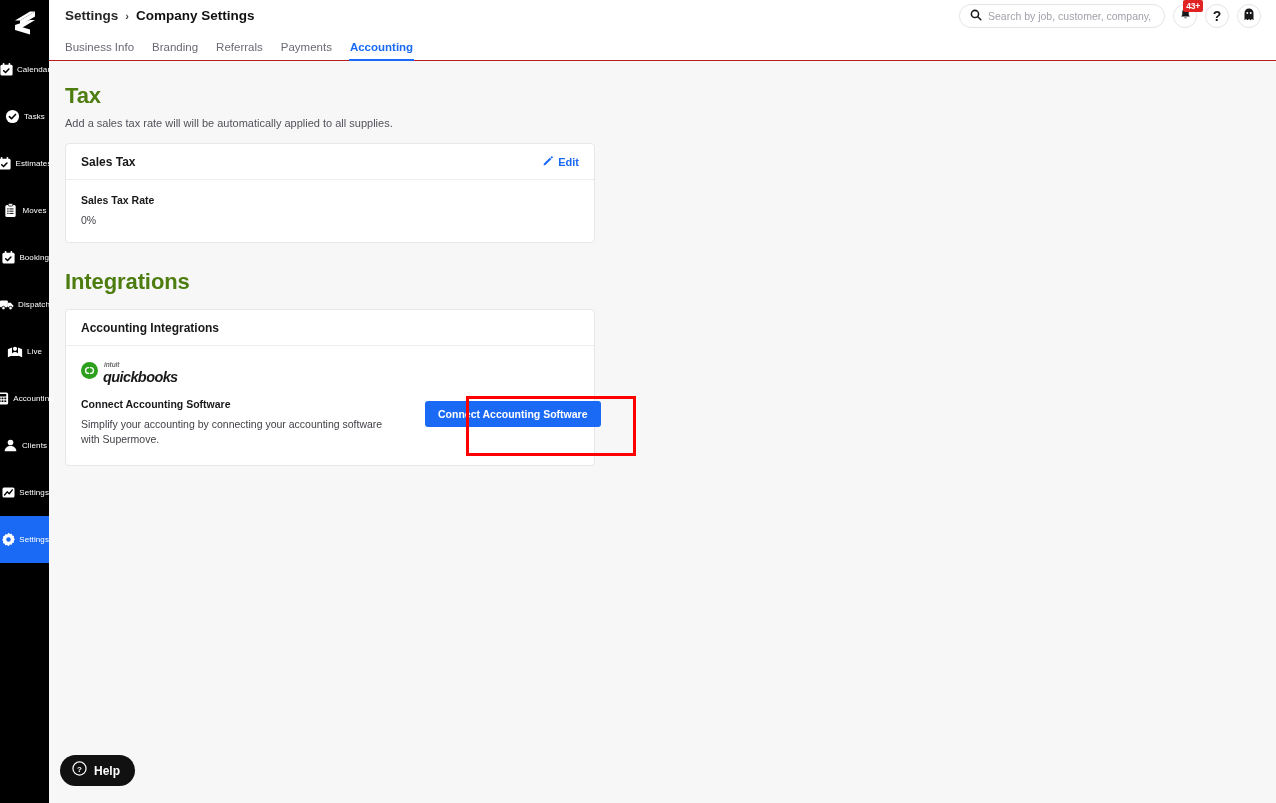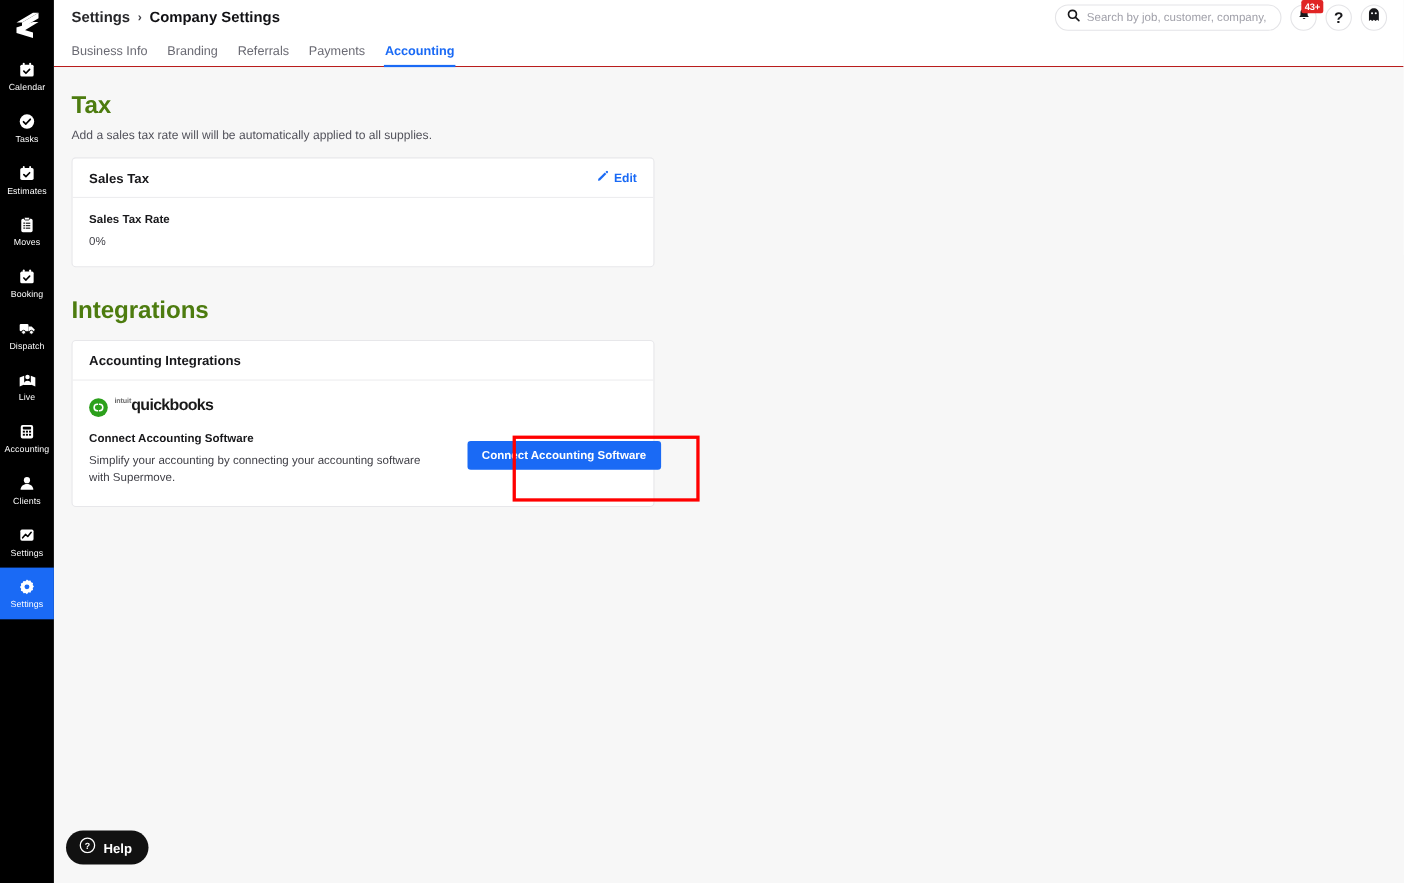--- a/index.html
+++ b/index.html
@@ -38,7 +38,7 @@
     width: 49px;
     height: 47px;
     display: flex;
-    flex-direction: column;
+    flex-direction: row;
     align-items: center;
     justify-content: center;
     gap: 3px;

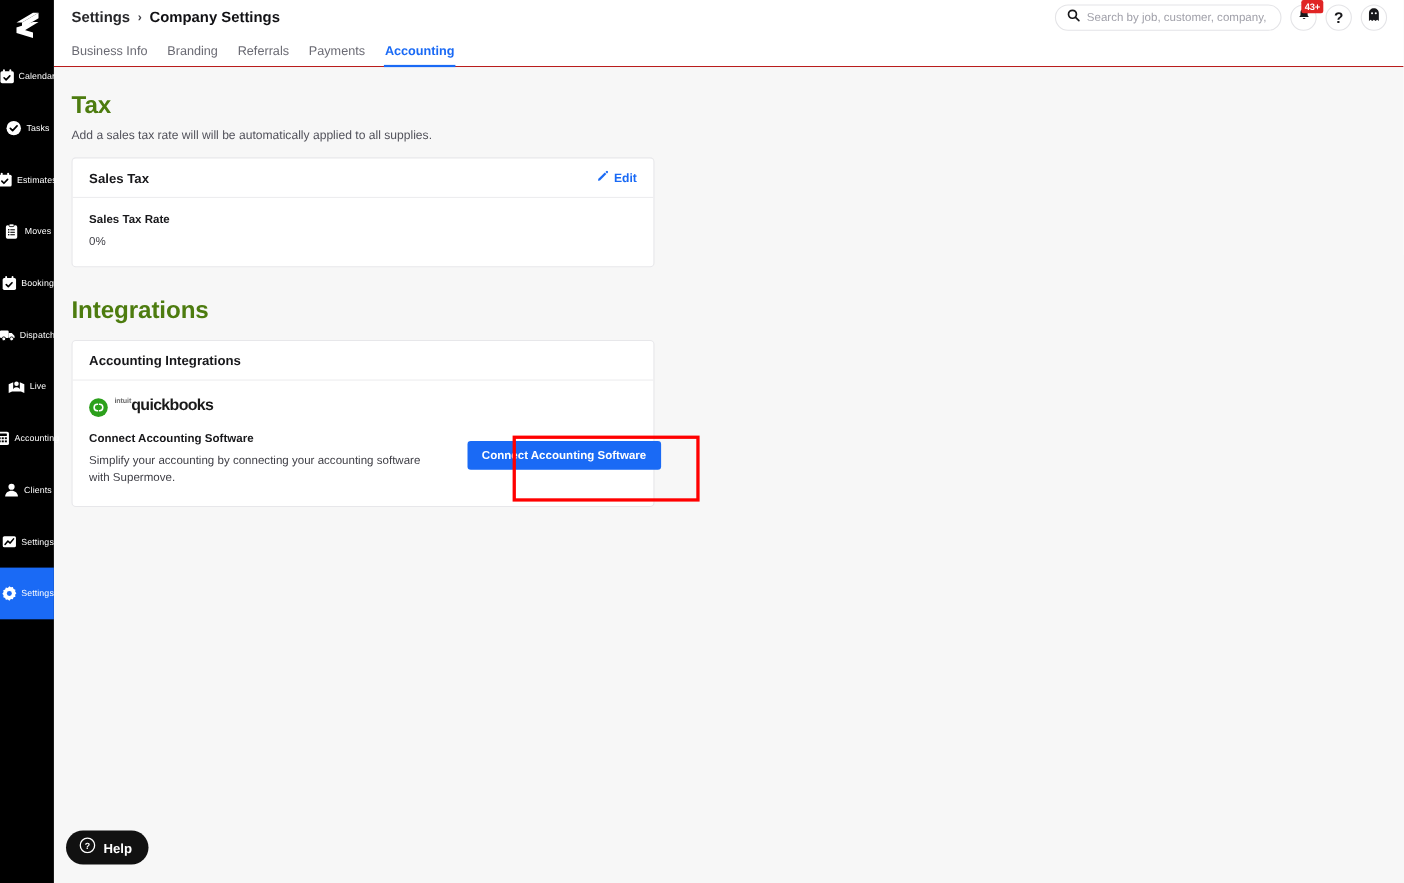--- a/index.html
+++ b/index.html
@@ -232,7 +232,7 @@
     display: flex; align-items: center; justify-content: center;
     flex: none;
   }
-  .qb-wordmark { display: flex; flex-direction: row; line-height: 1; }
+  .qb-wordmark { display: flex; flex-direction: column; line-height: 1; font-style: italic; }
   .qb-intuit {
     font-size: 6.5px; font-weight: 700; color: #6B6B6B;
     letter-spacing: -0.1px; margin-bottom: 1px; margin-left: 1px;

